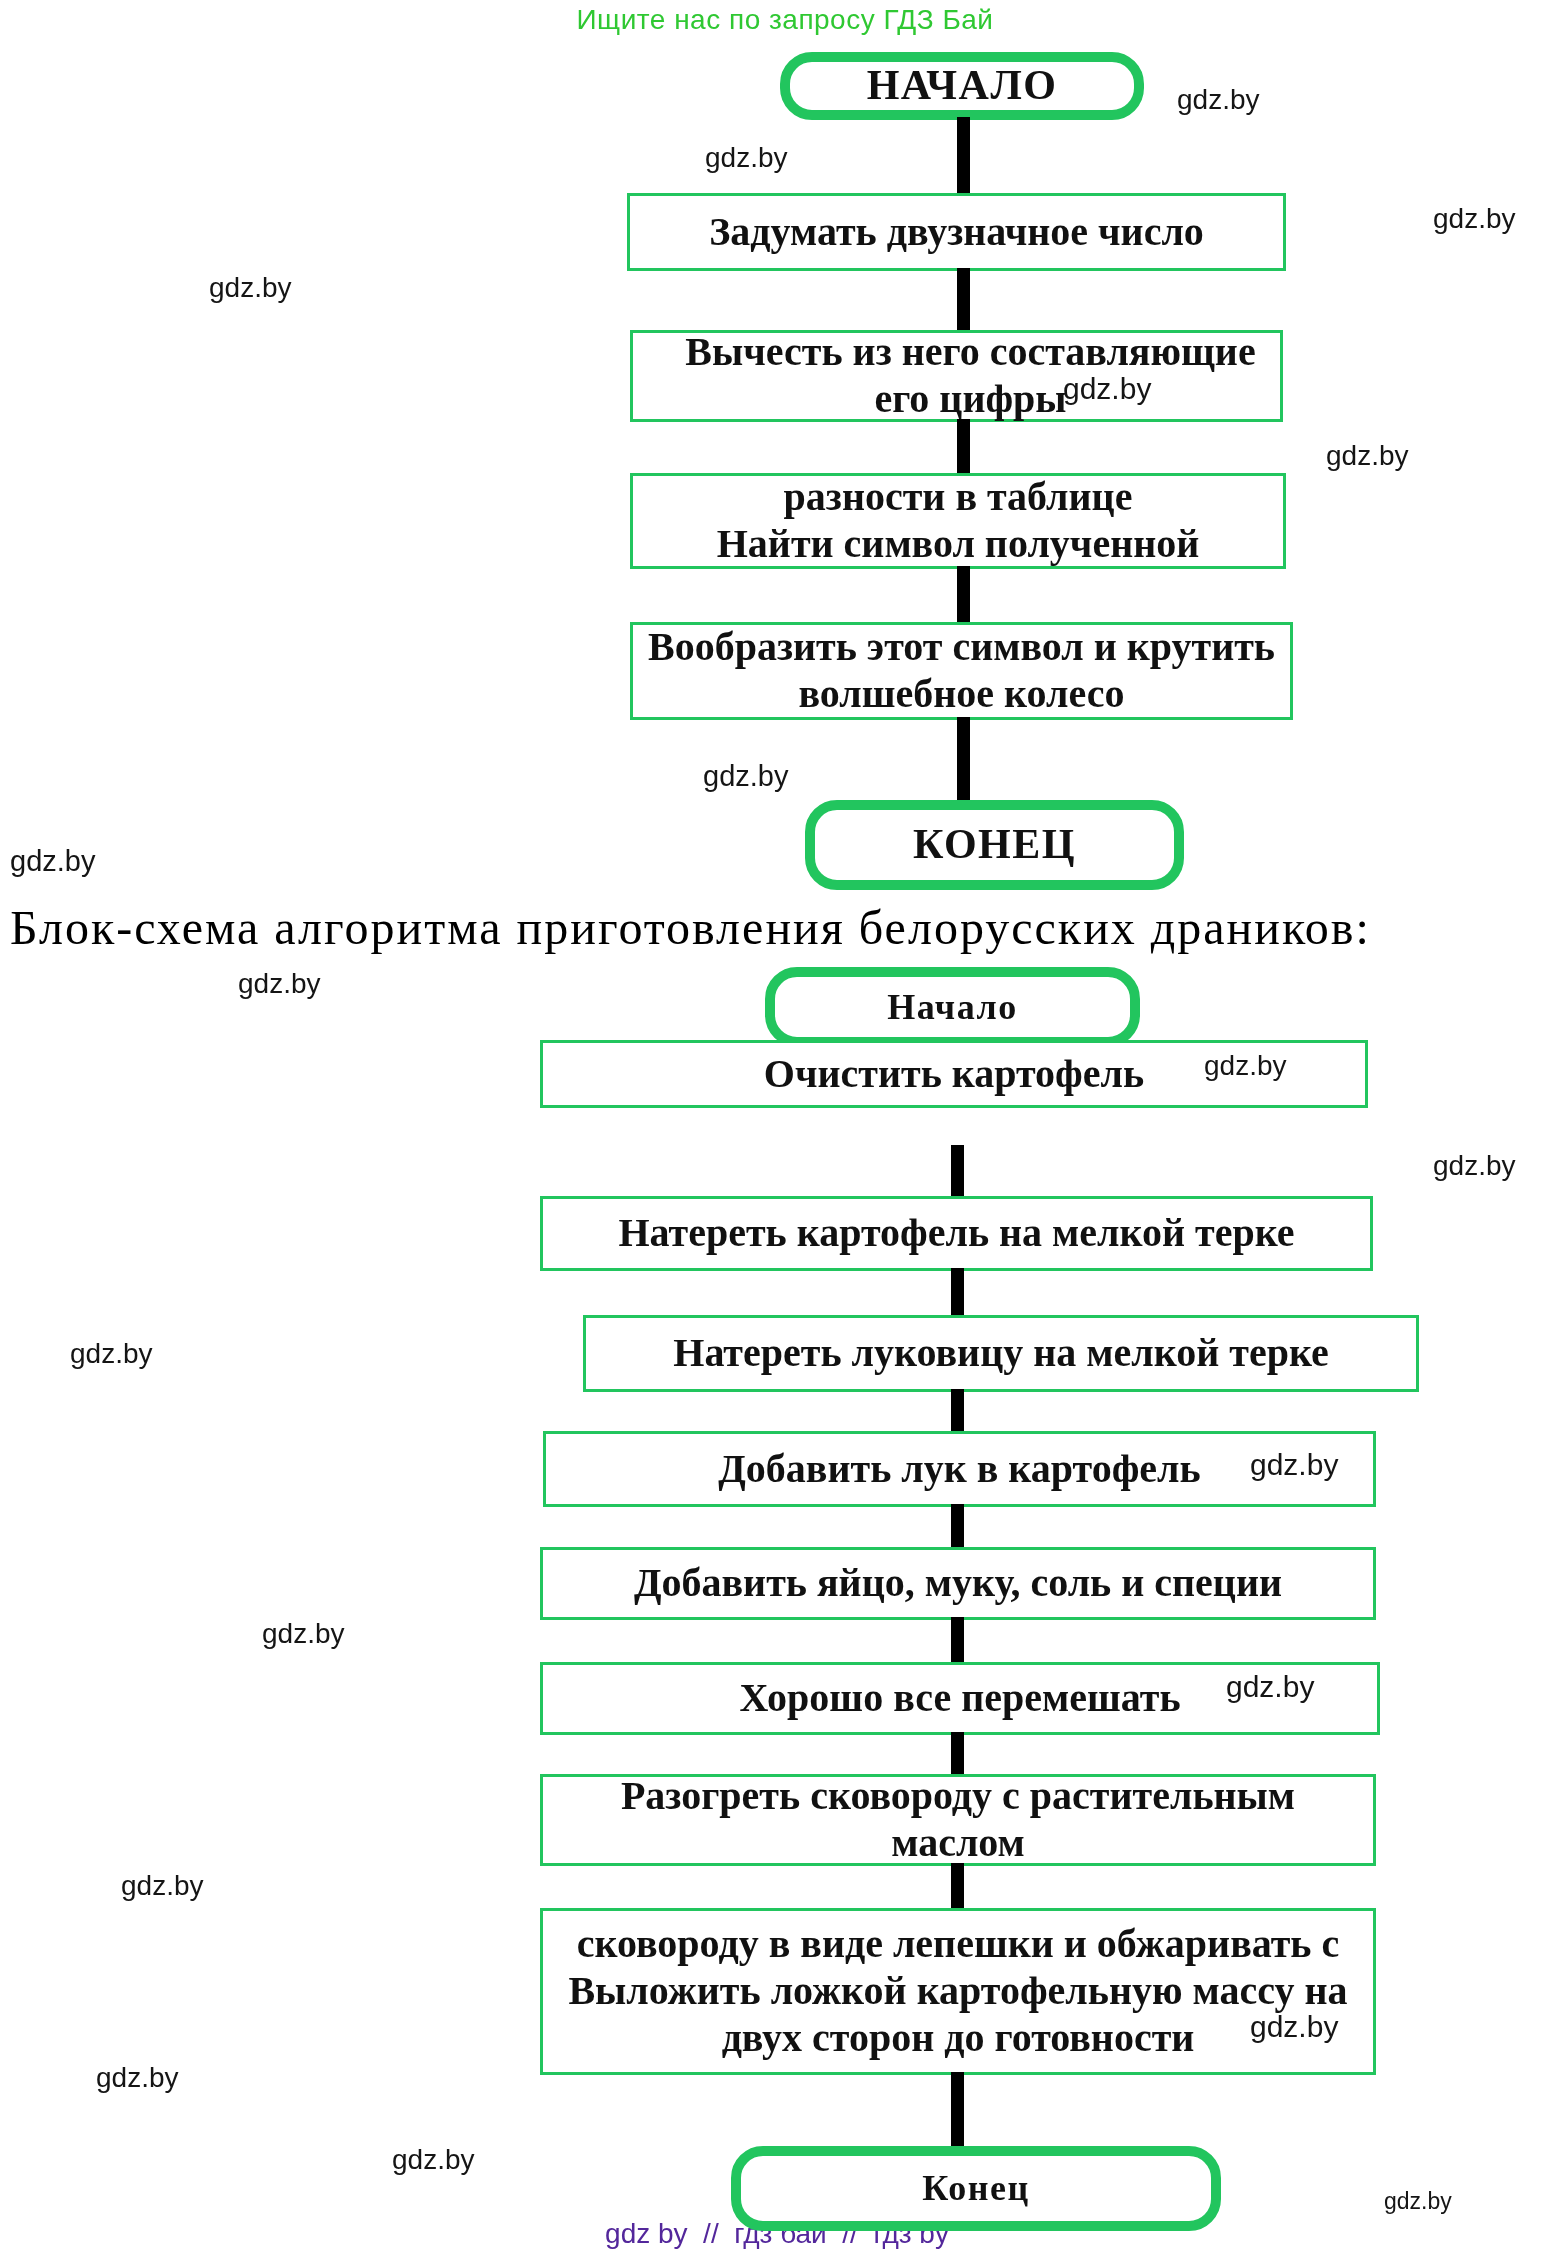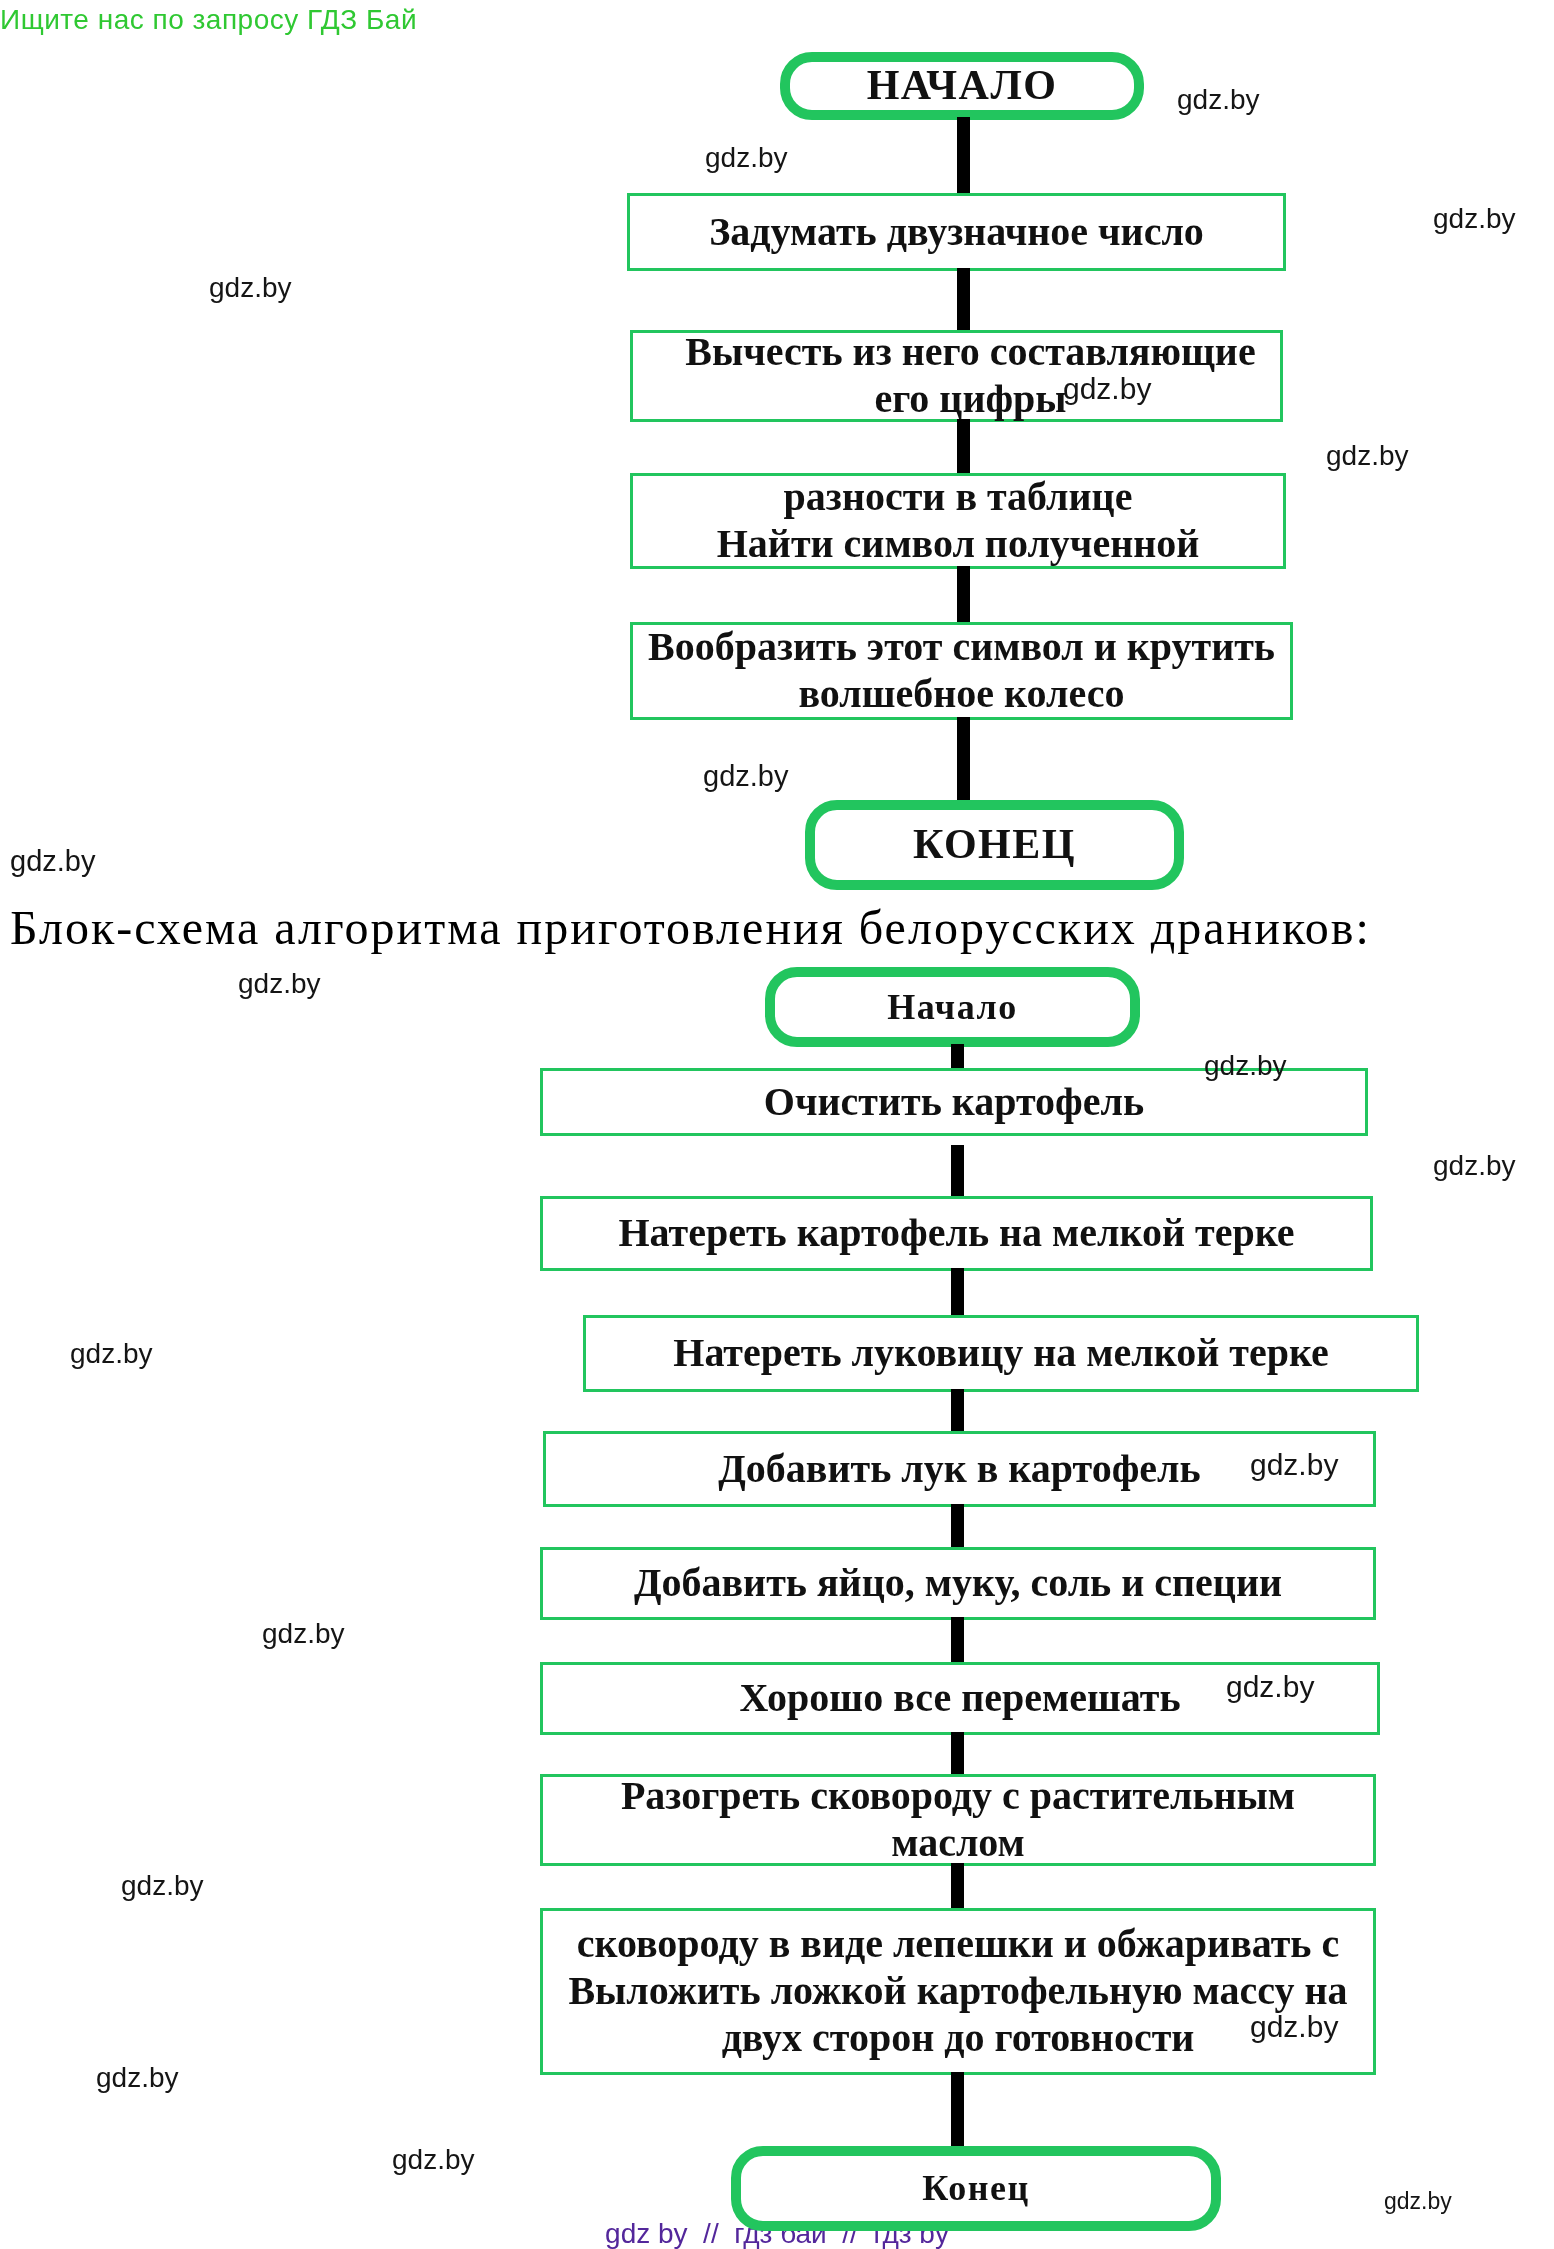--- a/index.html
+++ b/index.html
@@ -13,8 +13,8 @@
   }
   .green-header{
     position:absolute;
-    left:0; right:0; top:4px;
-    text-align:left;
+    left:16px; right:0; top:4px;
+    text-align:center;
     font-family:"Liberation Sans", sans-serif;
     font-size:28px;
     letter-spacing:0.5px;

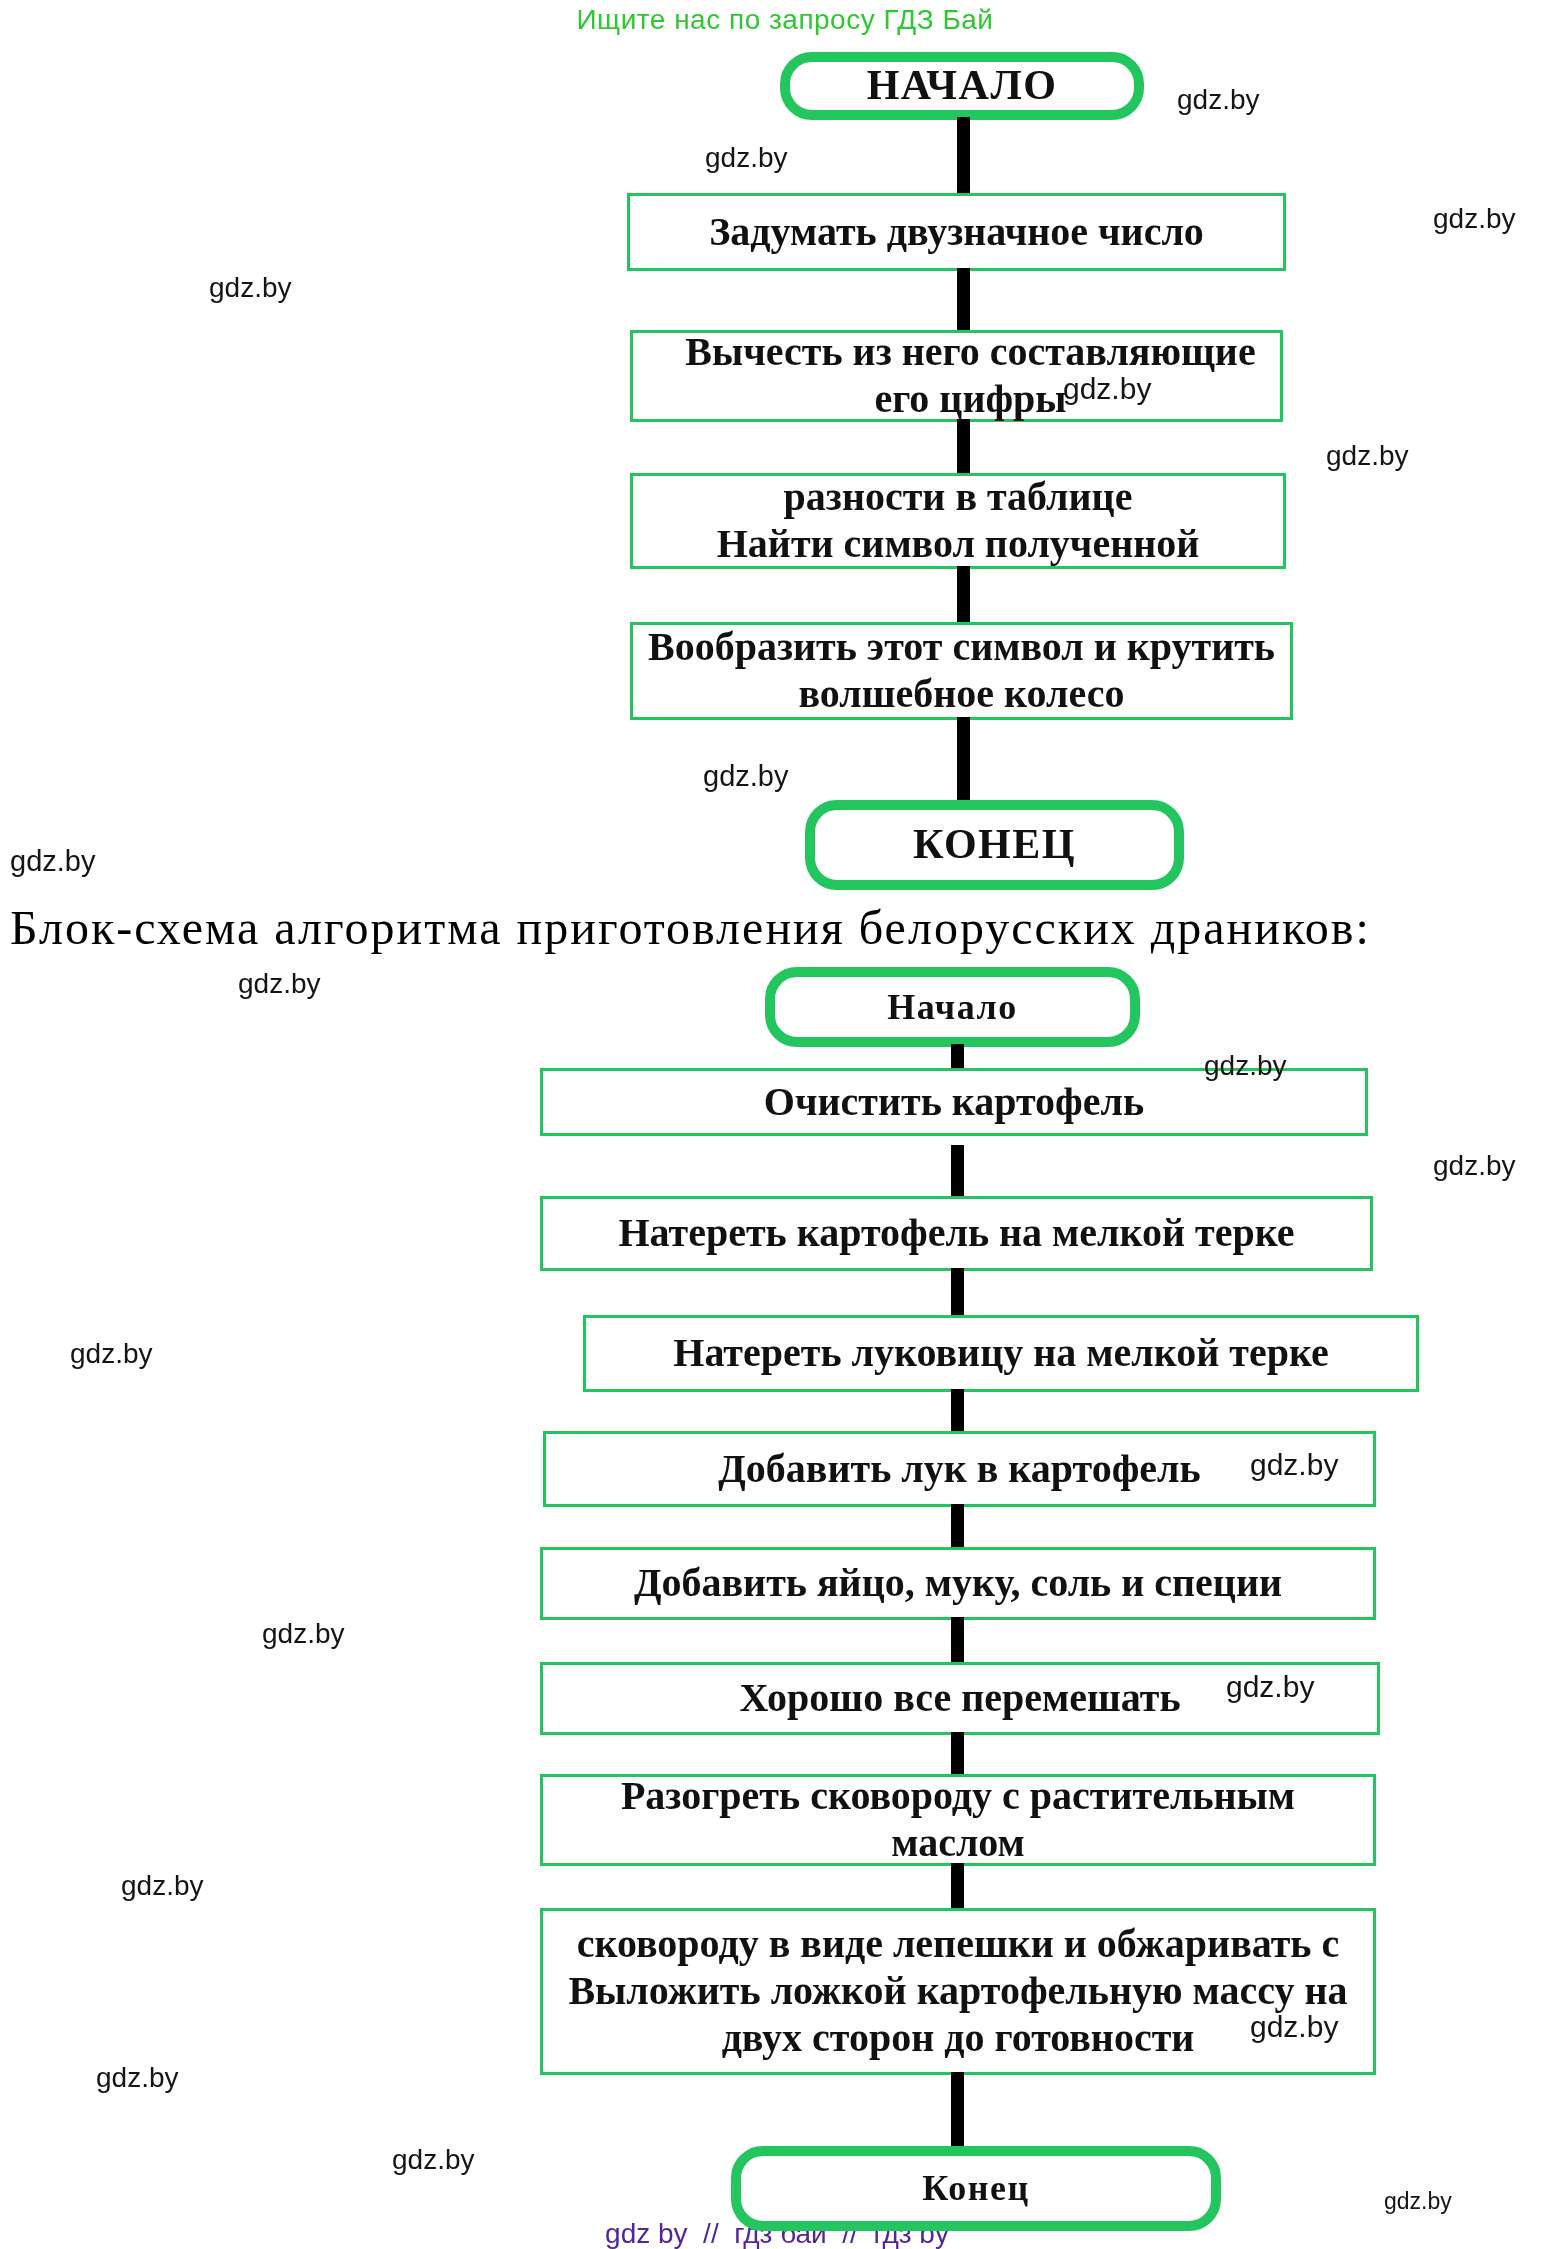--- a/index.html
+++ b/index.html
@@ -109,7 +109,7 @@
       <div>Начало</div>
     </div>
     <div class="connector" style="left: 951px; top: 1044px; height: 39px; background: rgb(0, 0, 0);"></div>
-    <div class="node process" style="left: 540px; top: 1068px; width: 828px; height: 68px; font-size: 40px;">
+    <div class="node process" style="left: 540px; top: 1040px; width: 828px; height: 68px; font-size: 40px;">
       <div>Очистить картофель</div>
     </div>
     <div class="connector" style="left: 951px; top: 1145px; height: 54px; background: rgb(0, 0, 0);"></div>

